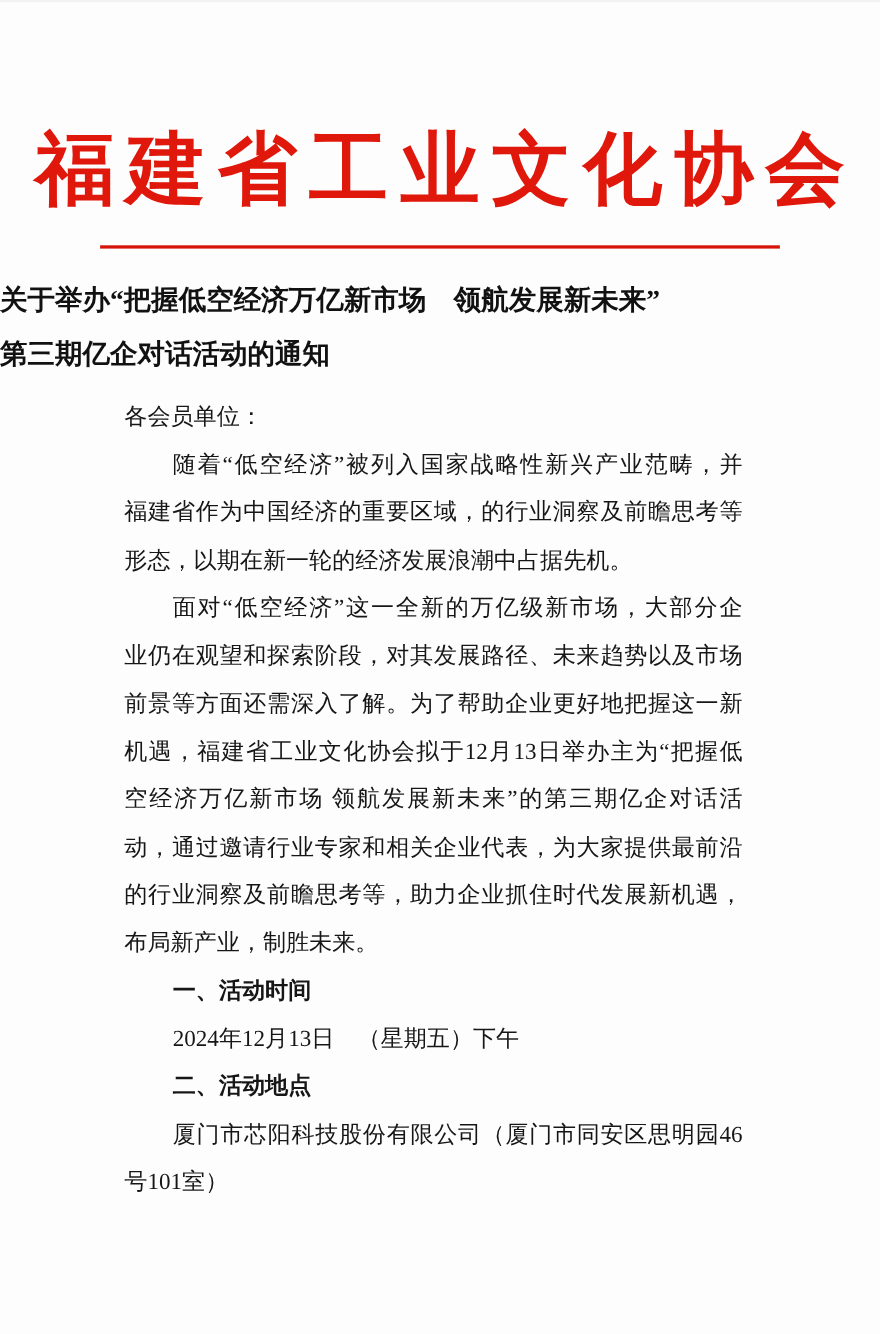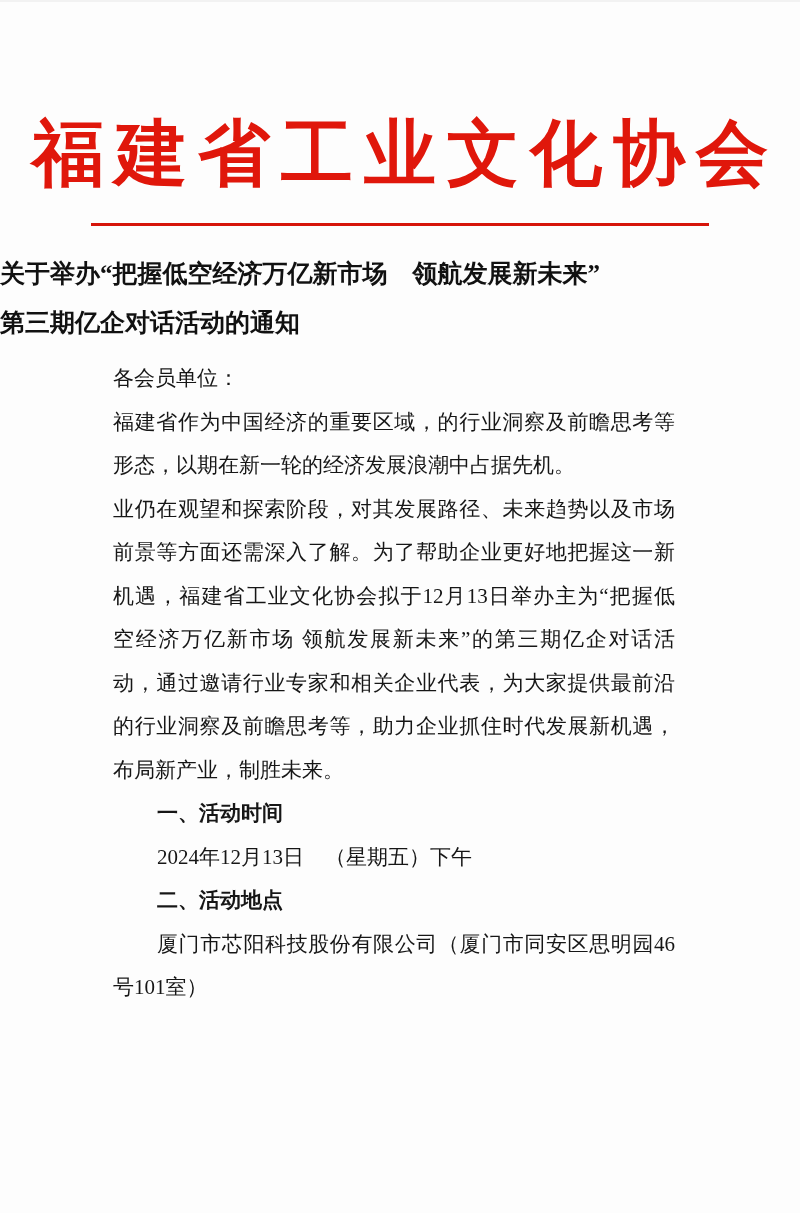--- a/index.html
+++ b/index.html
@@ -76,6 +76,7 @@
   <div class="doc-body">
     <div class="line">各会员单位：</div>
 
+    <div class="line indent j">随着“低空经济”被列入国家战略性新兴产业范畴，并</div>
     <div class="line j">福建省作为中国经济的重要区域，的行业洞察及前瞻思考等</div>
     <div class="line">形态，以期在新一轮的经济发展浪潮中占据先机。</div>
 

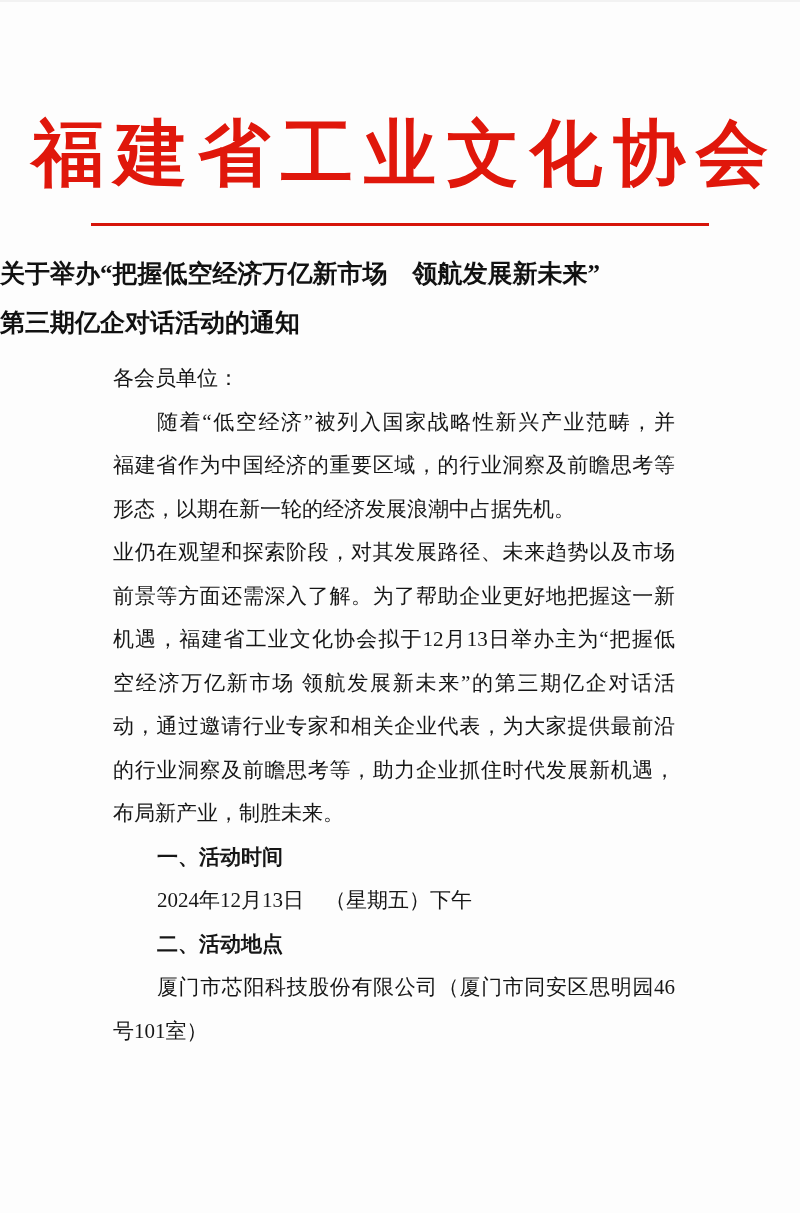--- a/index.html
+++ b/index.html
@@ -80,6 +80,7 @@
     <div class="line j">福建省作为中国经济的重要区域，的行业洞察及前瞻思考等</div>
     <div class="line">形态，以期在新一轮的经济发展浪潮中占据先机。</div>
 
+    <div class="line indent j">面对“低空经济”这一全新的万亿级新市场，大部分企</div>
     <div class="line j">业仍在观望和探索阶段，对其发展路径、未来趋势以及市场</div>
     <div class="line j">前景等方面还需深入了解。为了帮助企业更好地把握这一新</div>
     <div class="line j">机遇，福建省工业文化协会拟于12月13日举办主为“把握低</div>

